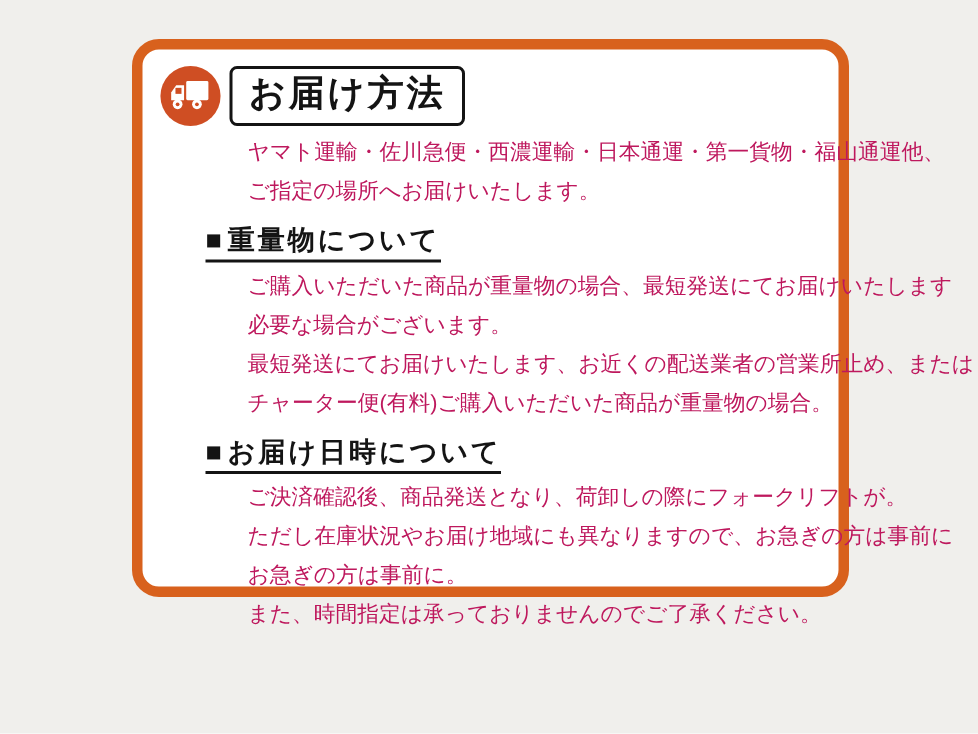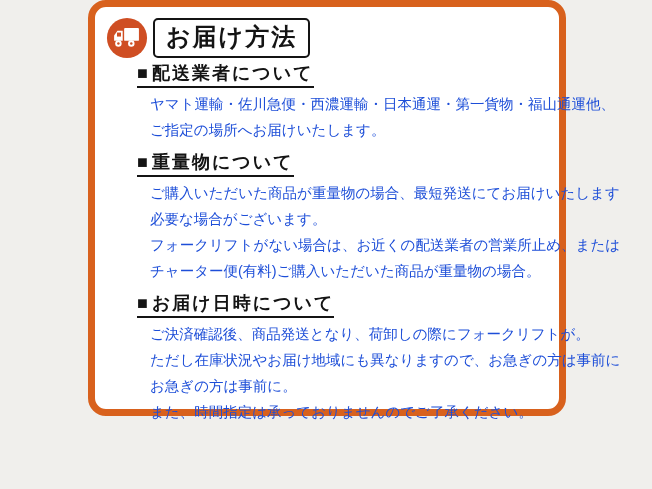--- a/index.html
+++ b/index.html
@@ -12,8 +12,8 @@
   }
   .panel {
     position: absolute;
-    left: 88px; top: 0;
-    width: 478px; height: 416px;
+    left: 88px; top: 26px;
+    width: 478px; height: 372px;
     box-sizing: border-box;
     background: #ffffff;
     border: 7px solid #d8611d;

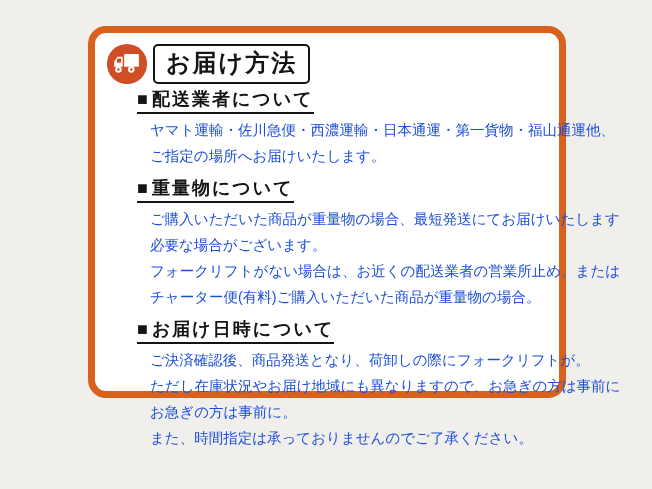--- a/index.html
+++ b/index.html
@@ -87,7 +87,6 @@
   </div>
 
   <div class="section">
-    <div class="section-heading"><span class="marker">■</span><span>配送業者について</span></div>
     <div class="section-body">
       <div class="text-line">ヤマト運輸・佐川急便・西濃運輸・日本通運・第一貨物・福山通運他、</div>
       <div class="text-line">ご指定の場所へお届けいたします。</div>

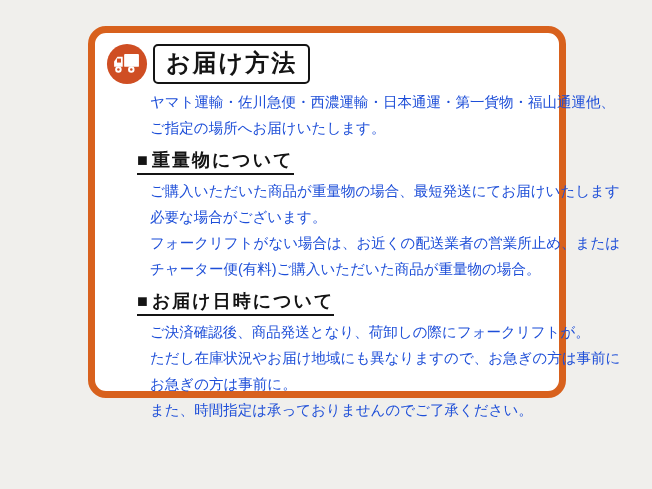--- a/index.html
+++ b/index.html
@@ -56,10 +56,10 @@
   }
   .section-heading .marker { margin-right: 2px; }
   .section-body {
-    margin: 3px 0 0 13px;
+    margin: 3px 0 0 28px;
     font-size: 14.5px;
     line-height: 26px;
-    color: #1d4ed8;
+    color: #be185d;
   }
   .text-line { white-space: nowrap; }
 </style>

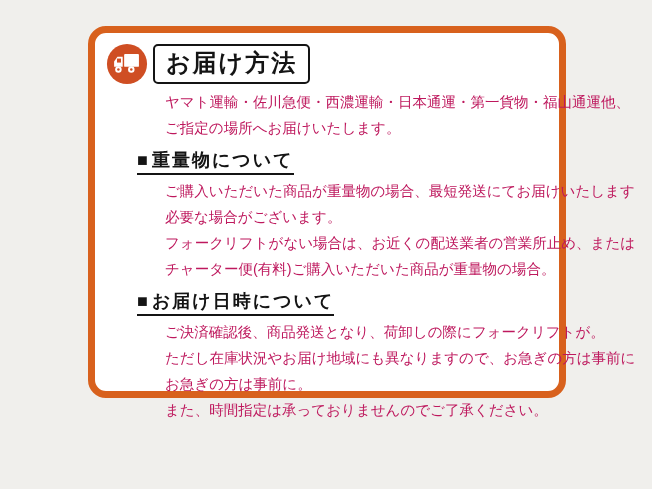--- a/index.html
+++ b/index.html
@@ -98,7 +98,7 @@
     <div class="section-body">
       <div class="text-line">ご購入いただいた商品が重量物の場合、最短発送にてお届けいたします</div>
       <div class="text-line">必要な場合がございます。</div>
-      <div class="text-line">フォークリフトがない場合は、お近くの配送業者の営業所止め、または</div>
+      <div class="text-line">最短発送にてお届けいたします、お近くの配送業者の営業所止め、または</div>
       <div class="text-line">チャーター便(有料)ご購入いただいた商品が重量物の場合。</div>
     </div>
   </div>

